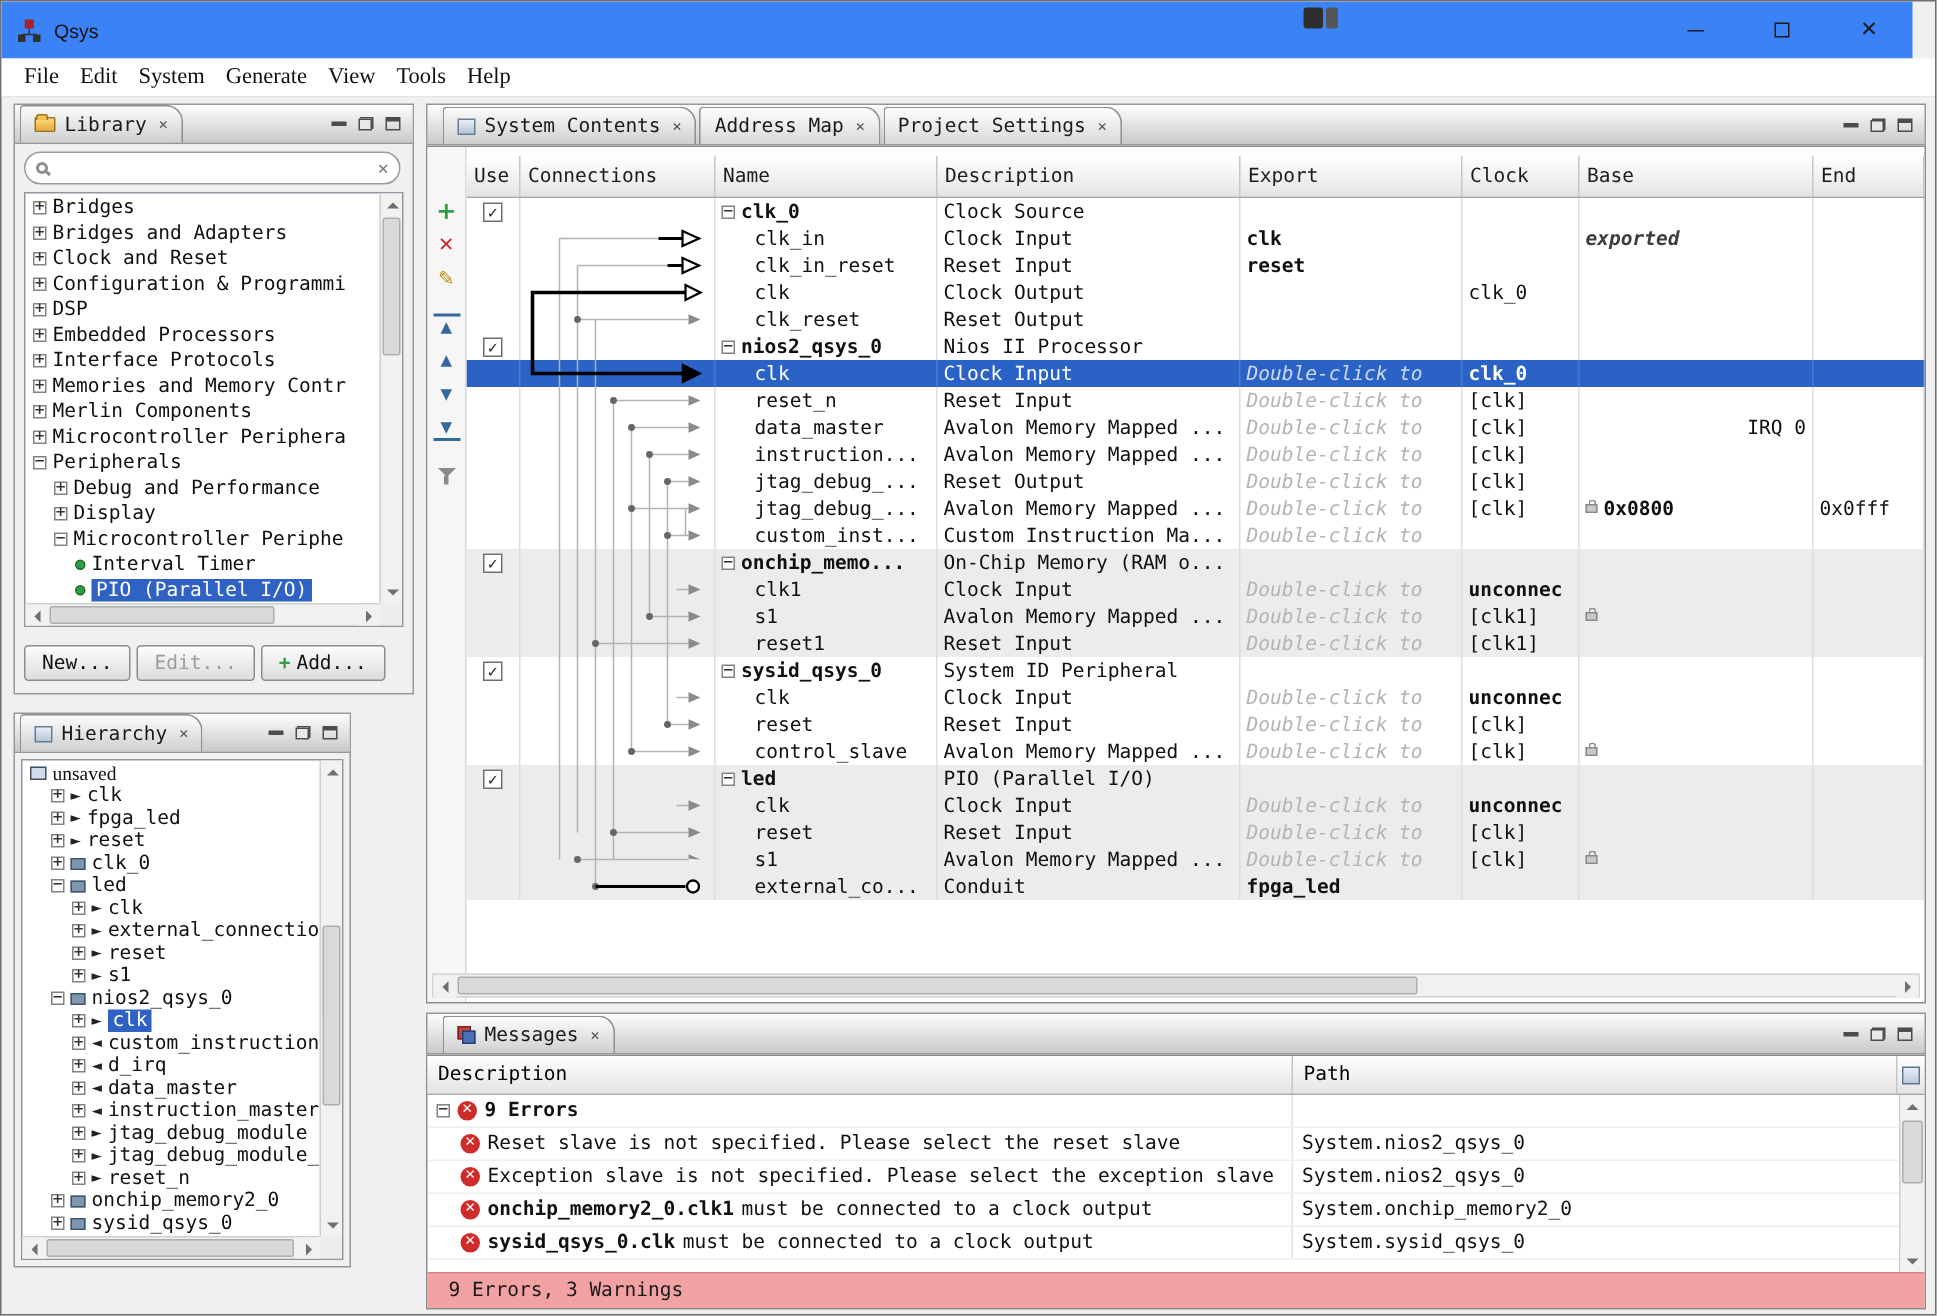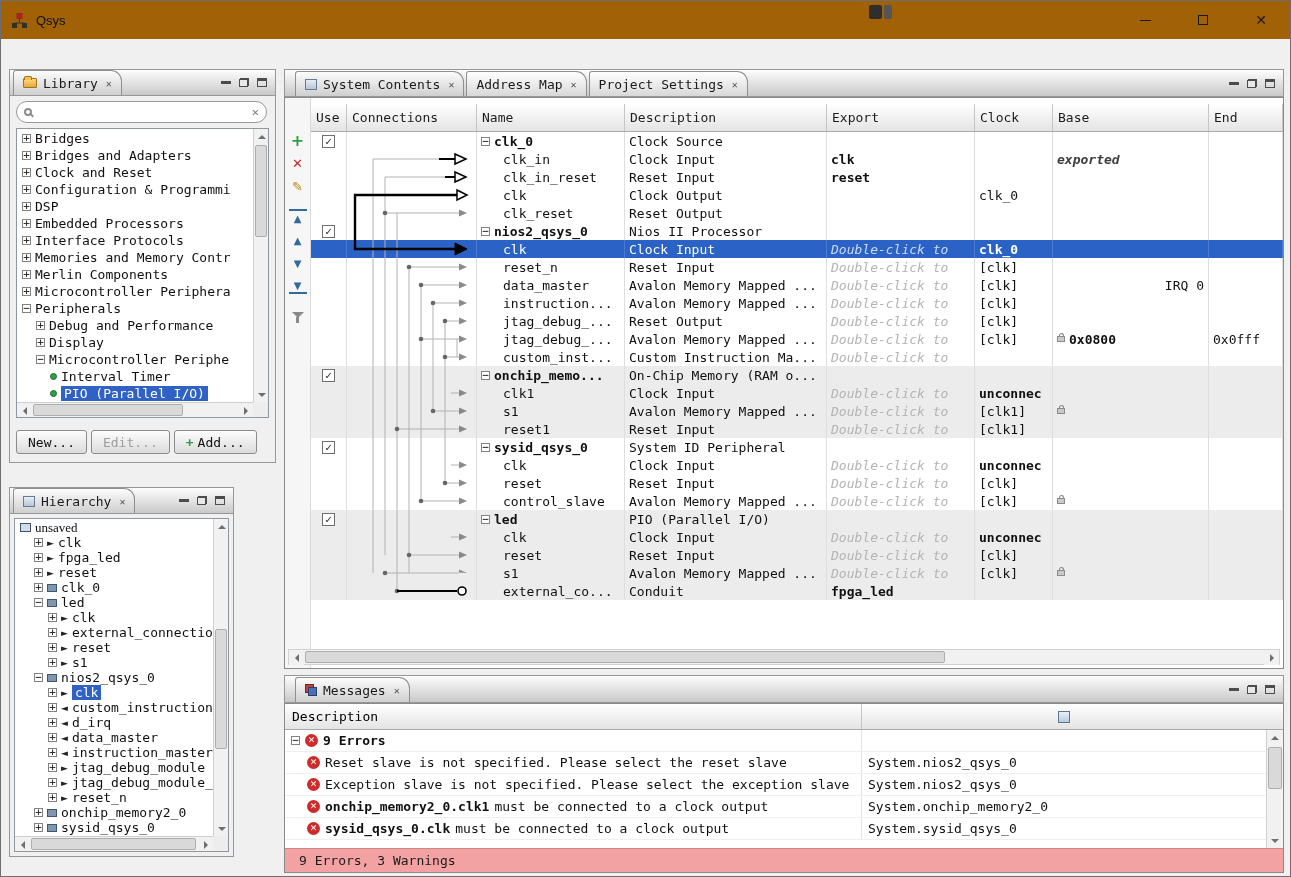--- a/index.html
+++ b/index.html
@@ -7,7 +7,7 @@
   .window{position:relative;width:1291px;height:877px;background:#f0f0f0;overflow:hidden;
     font-family:"DejaVu Sans Mono",monospace;border:1px solid #6e6e6e;}
   
-  .titlebar{position:absolute;left:0;top:0;right:0;height:38px;background:#a16207;display:flex;align-items:center;}
+  .titlebar{position:absolute;left:0;top:0;right:15px;height:38px;background:#3b82f6;display:flex;align-items:center;}
   .appicon{margin-left:10px;}
   .wtitle{margin-left:8px;font:13px "Liberation Sans",sans-serif;color:#111;}
   .ime{position:absolute;left:868px;top:4px;display:flex;gap:2px;}

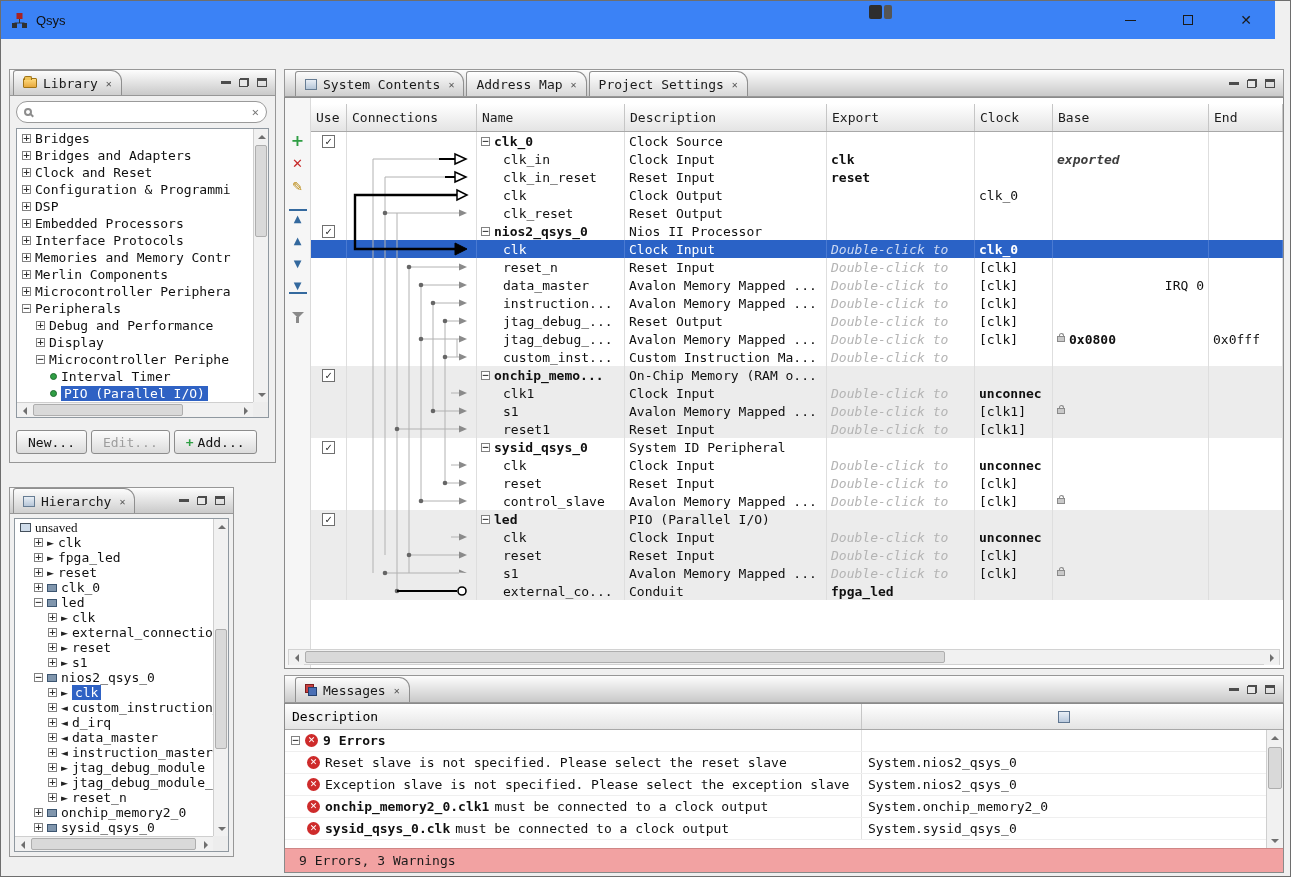--- a/index.html
+++ b/index.html
@@ -165,6 +165,15 @@
       </div>
   </div>
 
+  <div class="menubar" id="menubar">
+      <span class="menu-item">File</span>
+      <span class="menu-item">Edit</span>
+      <span class="menu-item">System</span>
+      <span class="menu-item">Generate</span>
+      <span class="menu-item">View</span>
+      <span class="menu-item">Tools</span>
+      <span class="menu-item">Help</span>
+    </div>
 
   <div class="panel lib">
     <div class="phead">

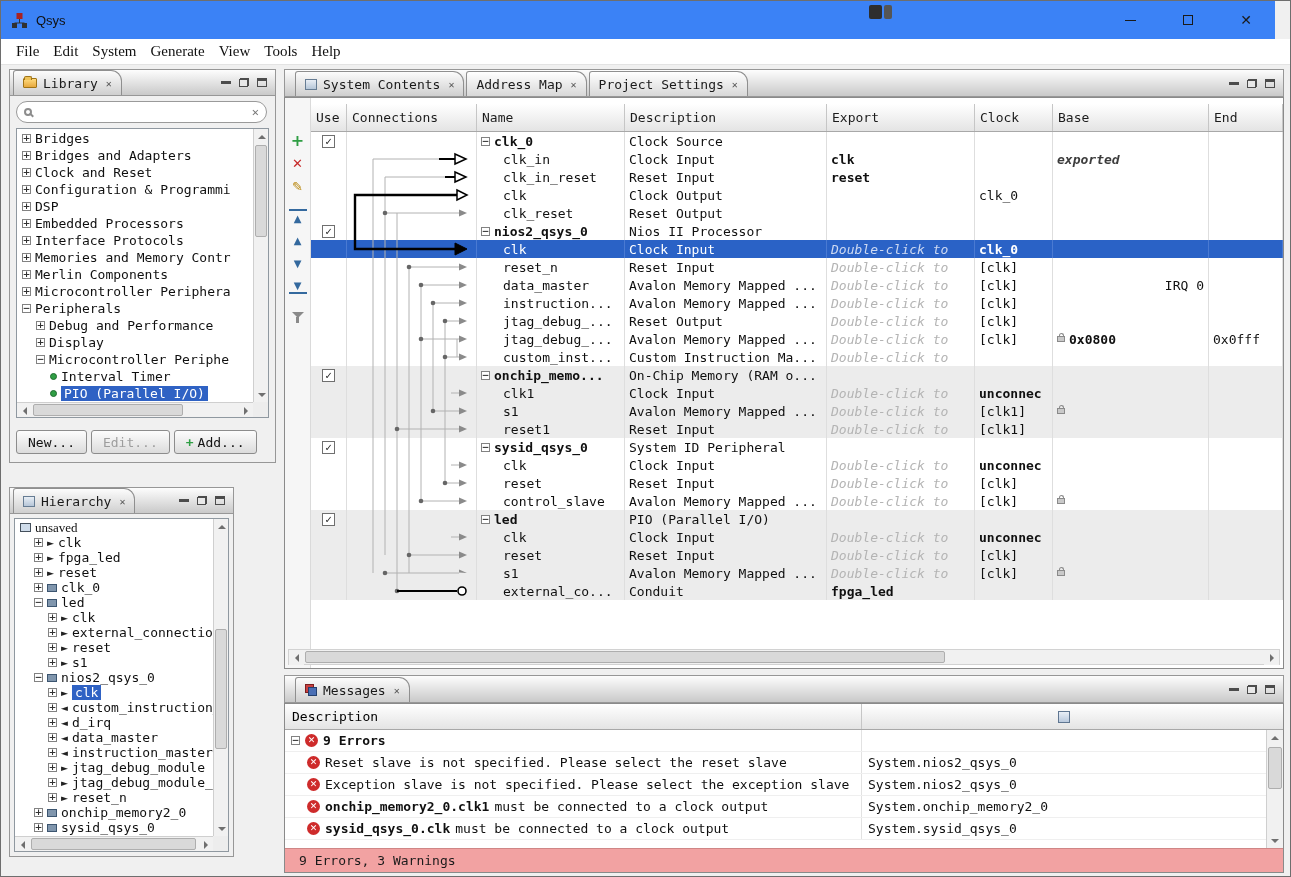--- a/index.html
+++ b/index.html
@@ -46,7 +46,7 @@
   .panel{position:absolute;background:#f0f0f0;border:1px solid #979797;}
   .panel .phead{position:absolute;left:0;top:0;right:0;height:26px;border:none;border-bottom:1px solid #979797;}
   .lib{left:8px;top:68px;width:267px;height:394px;}
-  .hier{left:8px;top:486px;width:225px;height:370px;}
+  .hier{left:8px;top:474px;width:225px;height:370px;}
   .search{position:absolute;left:6px;top:31px;right:8px;height:22px;border:1px solid #9a9a9a;border-radius:11px;
     background:#fff;display:flex;align-items:center;padding:0 7px;gap:6px;}
   .sinput{flex:1;border:none;outline:none;font:13px "DejaVu Sans Mono",monospace;min-width:0;}

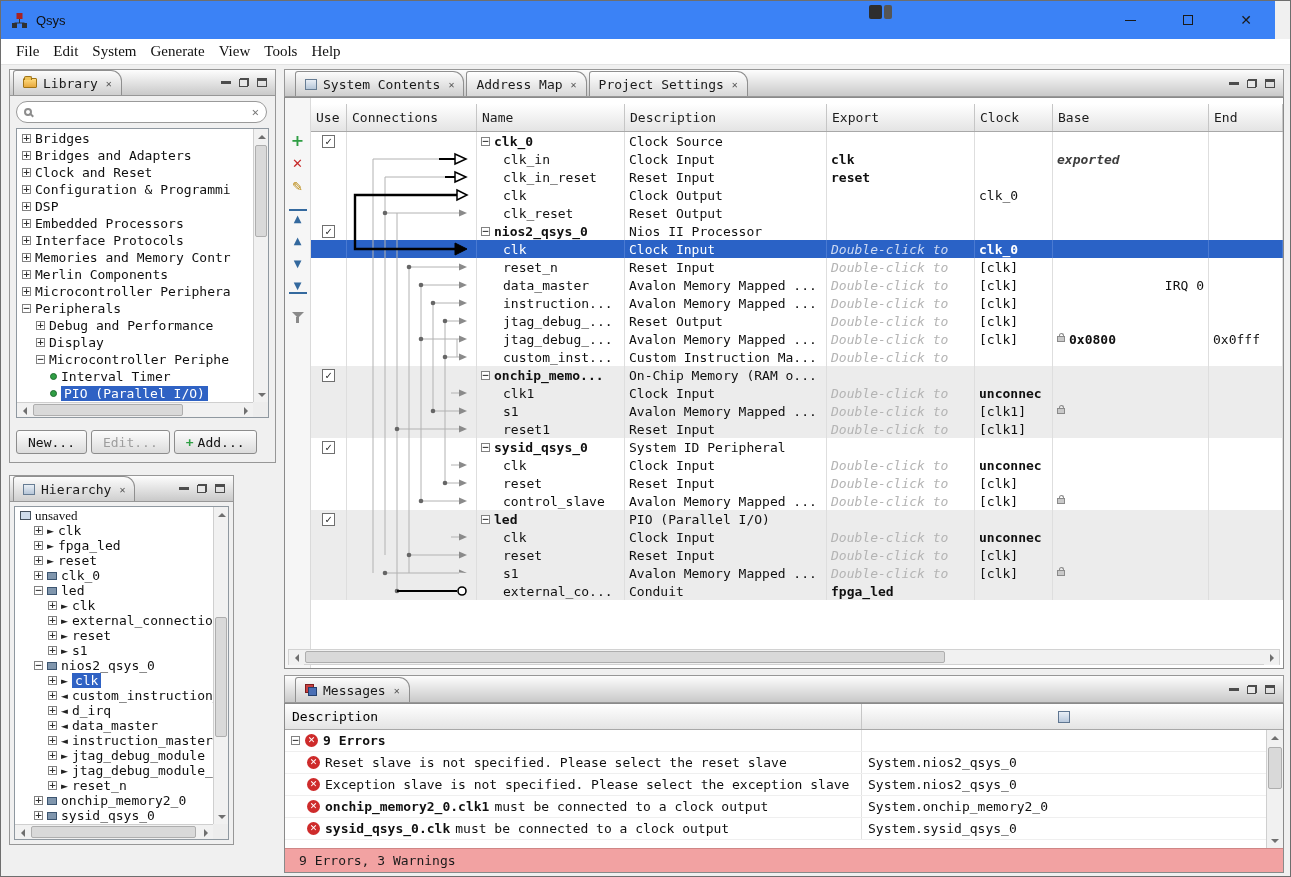--- a/index.html
+++ b/index.html
@@ -986,6 +986,7 @@
   <div class="msgpanel">
     <div class="mhead">
       <div class="hcell">Description</div>
+      <div class="hcell">Path</div>
       <div style="display:flex;">
           <span class="corner-ico"></span>
         </div>

